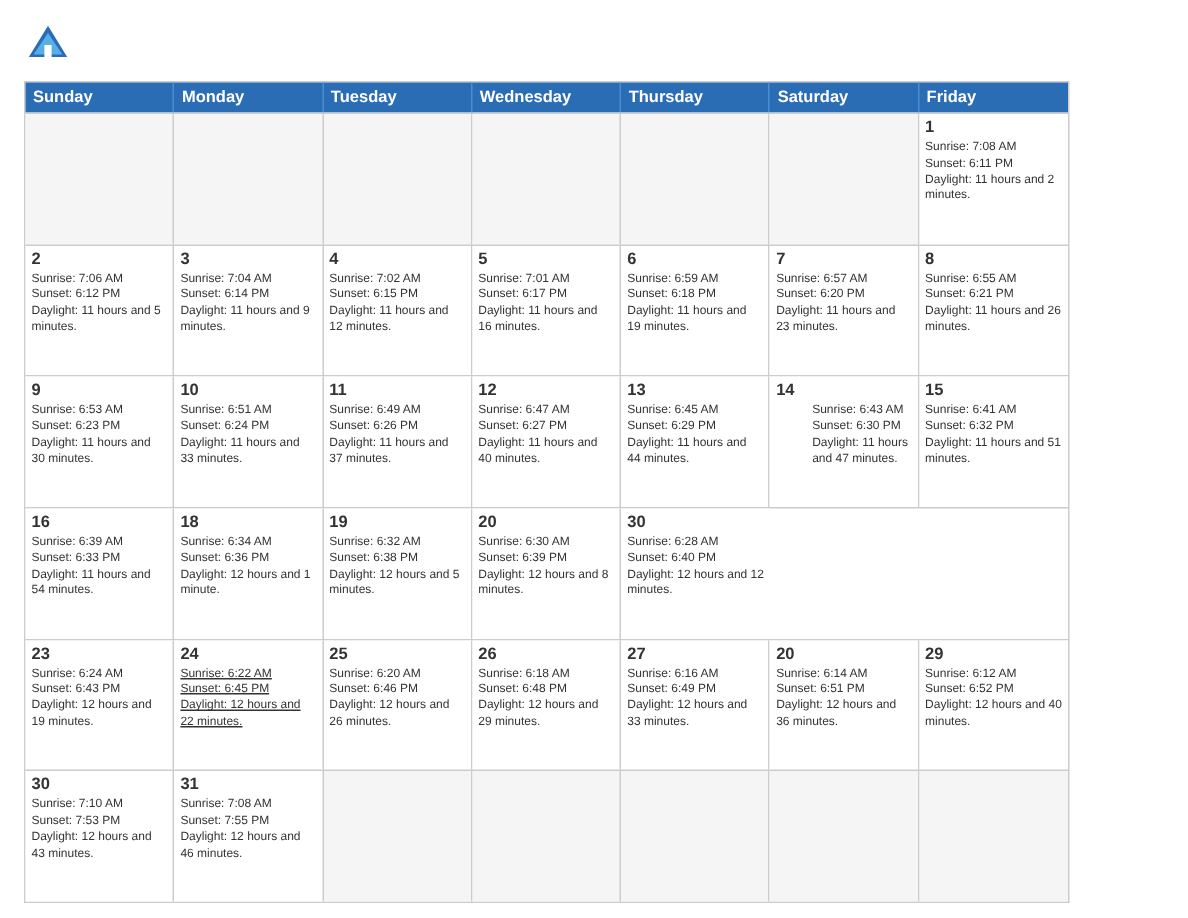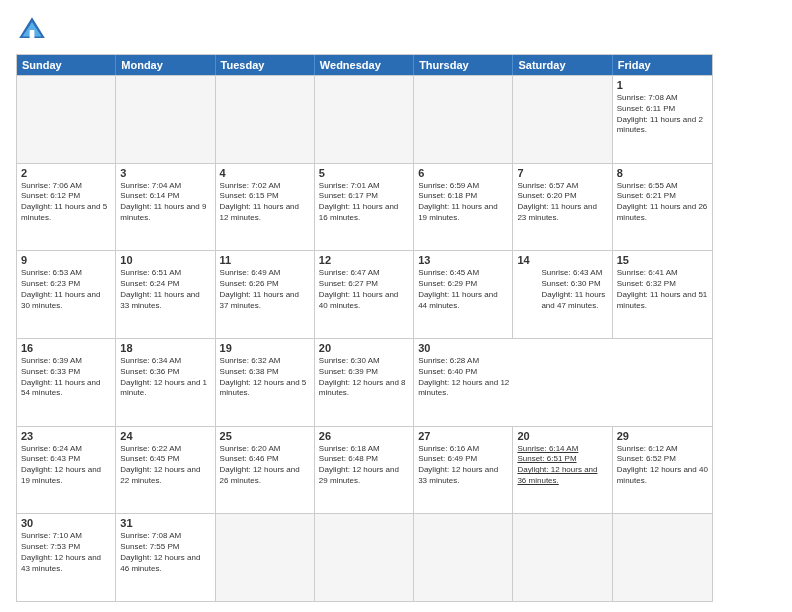--- a/index.html
+++ b/index.html
@@ -283,7 +283,7 @@
           </div>
           <div class="cal-cell">
             <span class="day-num">24</span>
-            <div class="cell-text" style="white-space: pre-line;">Sunrise: 6:22 AM
+            <div class="cell-text" style="white-space: pre-line; text-decoration: underline;">Sunrise: 6:22 AM
 Sunset: 6:45 PM
 Daylight: 12 hours and 22 minutes.</div>
           </div>

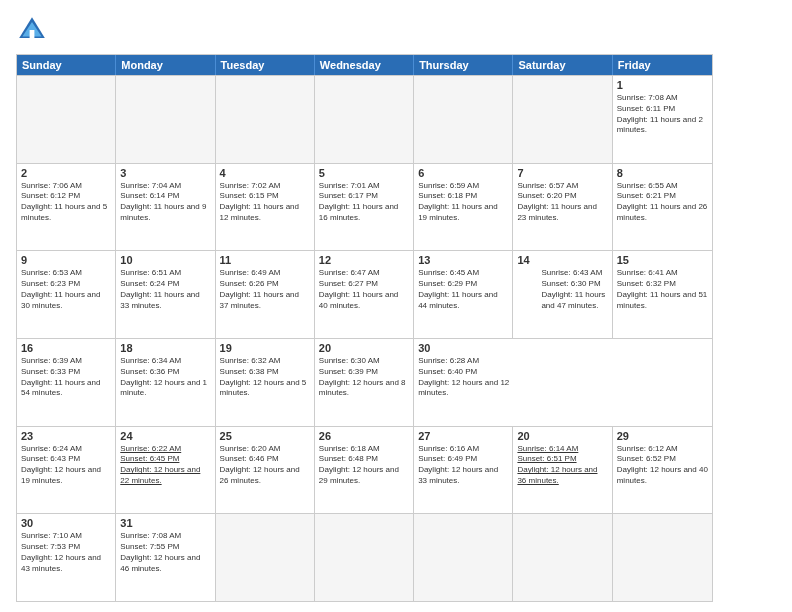--- a/index.html
+++ b/index.html
@@ -307,7 +307,7 @@
           </div>
           <div class="cal-cell">
             <span class="day-num">20</span>
-            <div class="cell-text" style="white-space: pre-line; text-decoration: underline;">Sunrise: 6:14 AM
+            <div class="cell-text" style="white-space: pre-line;">Sunrise: 6:14 AM
 Sunset: 6:51 PM
 Daylight: 12 hours and 36 minutes.</div>
           </div>

